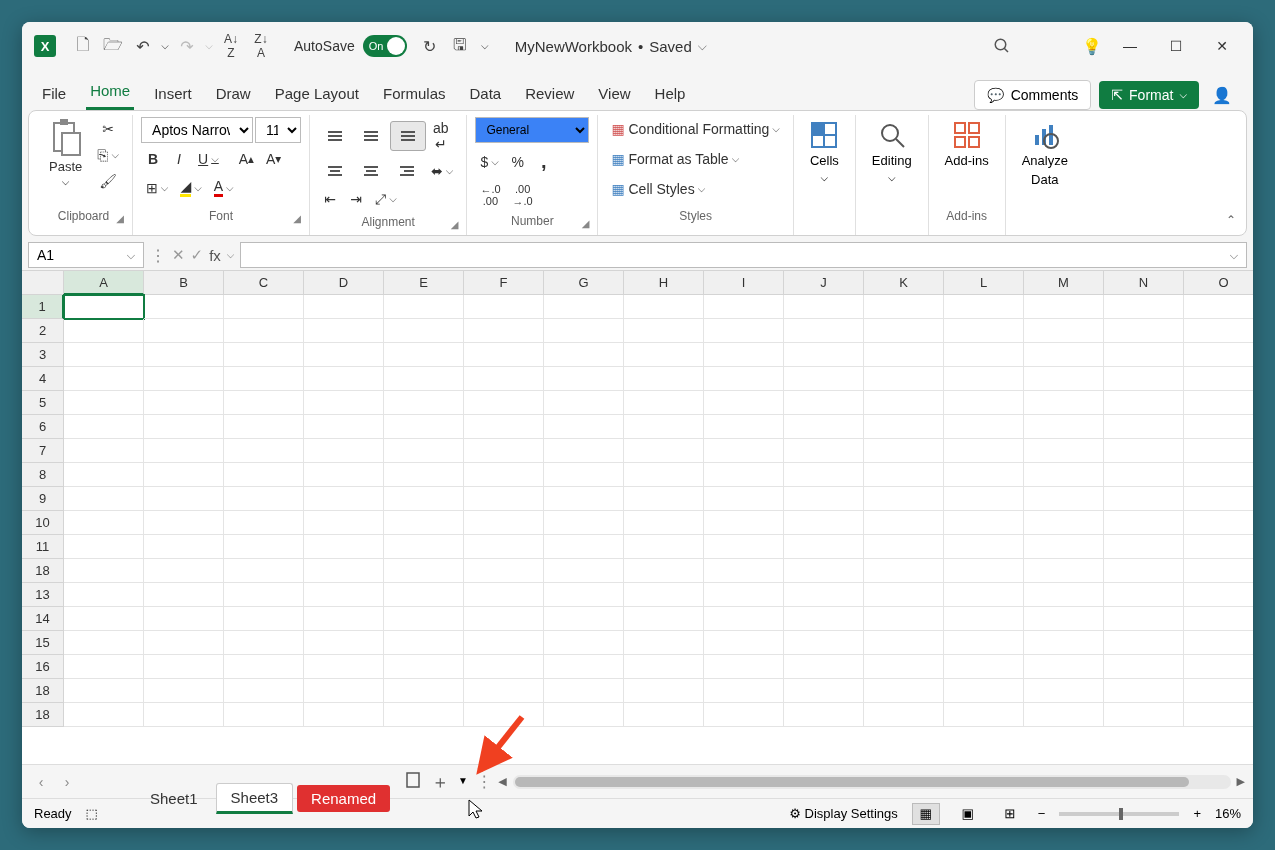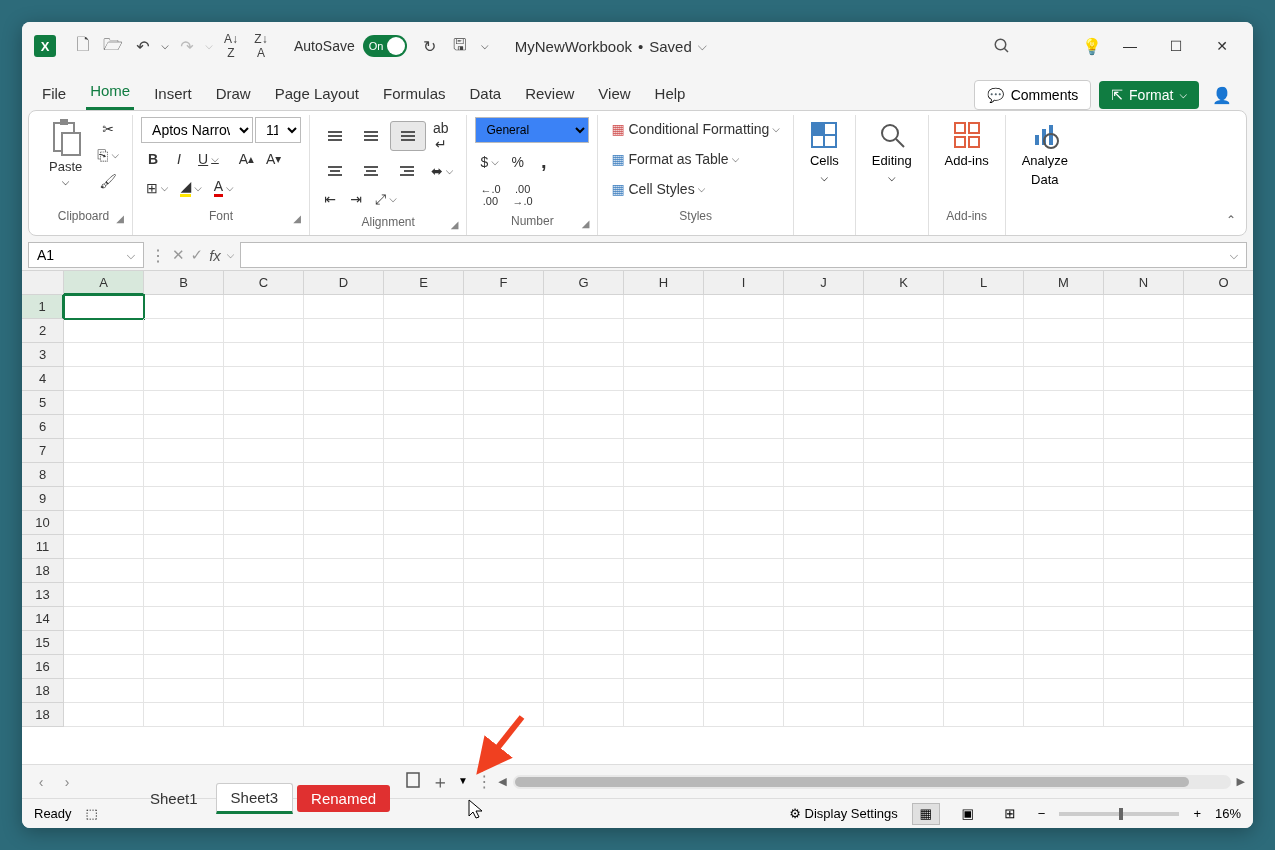--- a/index.html
+++ b/index.html
@@ -382,7 +382,7 @@
     <div class="fx-controls">
       <span>✕</span>
       <span>✓</span>
-      <span style="font-style:italic;color:#555">fx</span>
+      <span style="color:#555">fx</span>
       <span style="font-size:10px;color:#888">⌵</span>
     </div>
     <div class="formula-bar">

